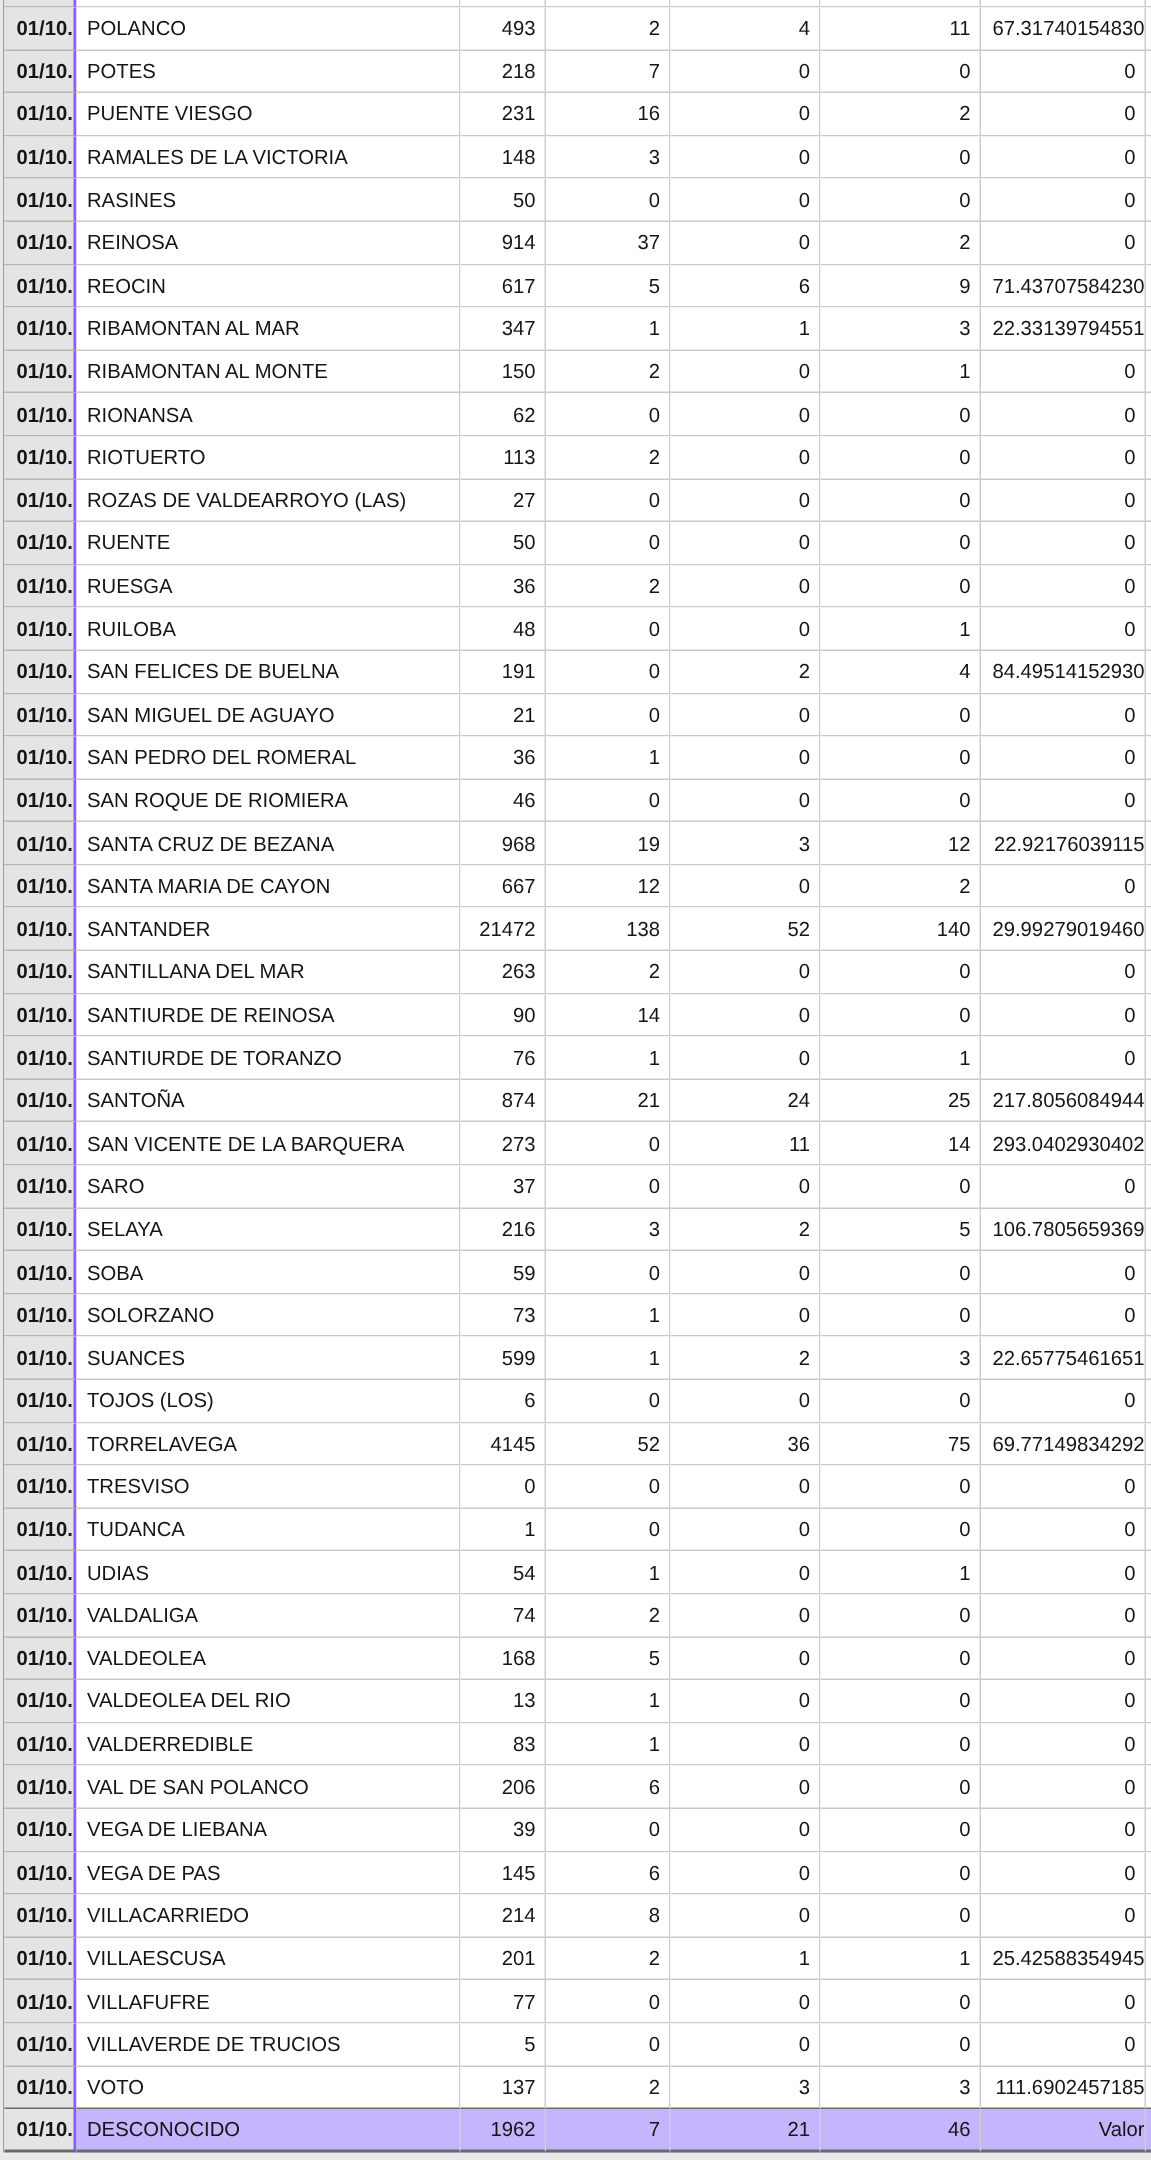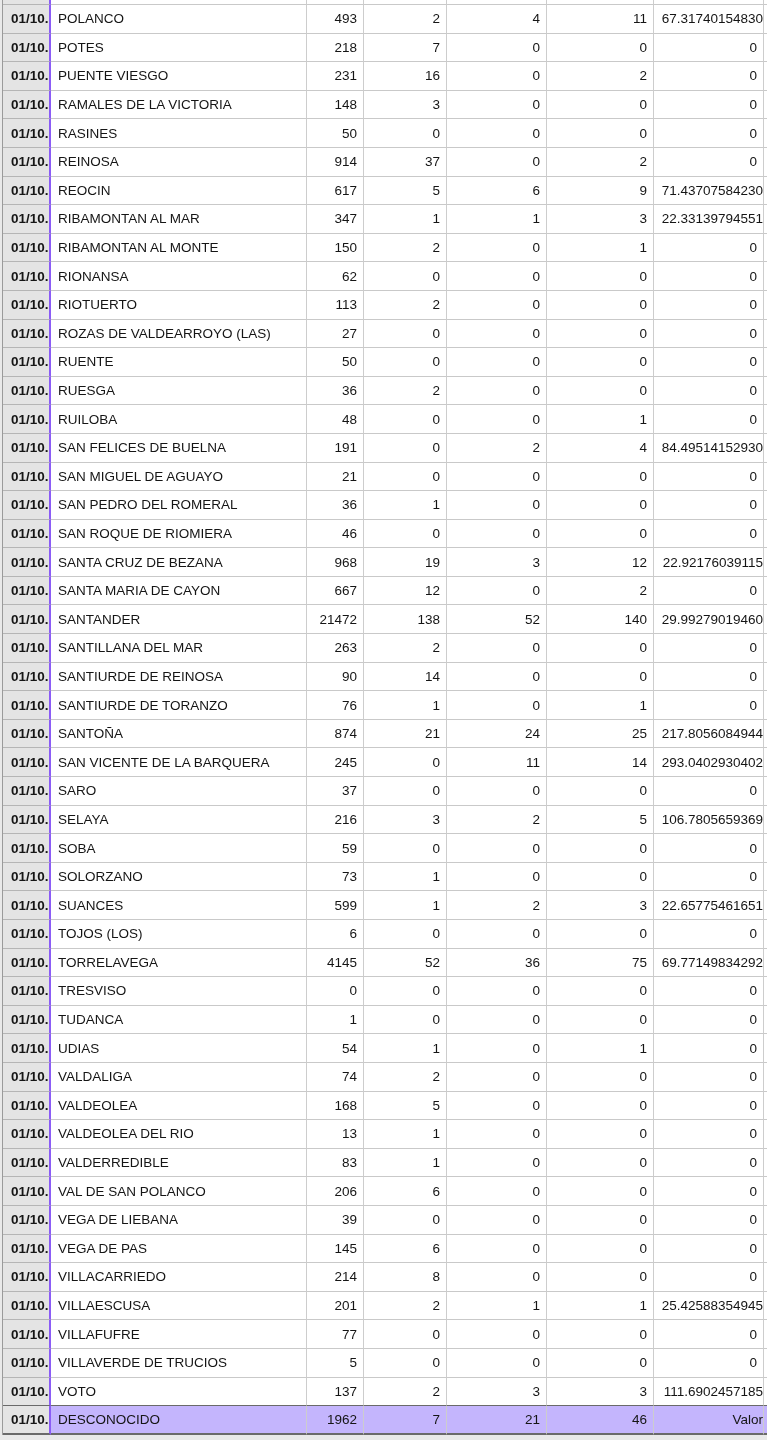--- a/index.html
+++ b/index.html
@@ -338,7 +338,7 @@
         <tr>
     <td class="c-date">01/10.</td>
     <td class="c-name">SAN VICENTE DE LA BARQUERA</td>
-    <td class="num">245</td>
+    <td class="num">273</td>
     <td class="num">0</td>
     <td class="num">11</td>
     <td class="num">14</td>

